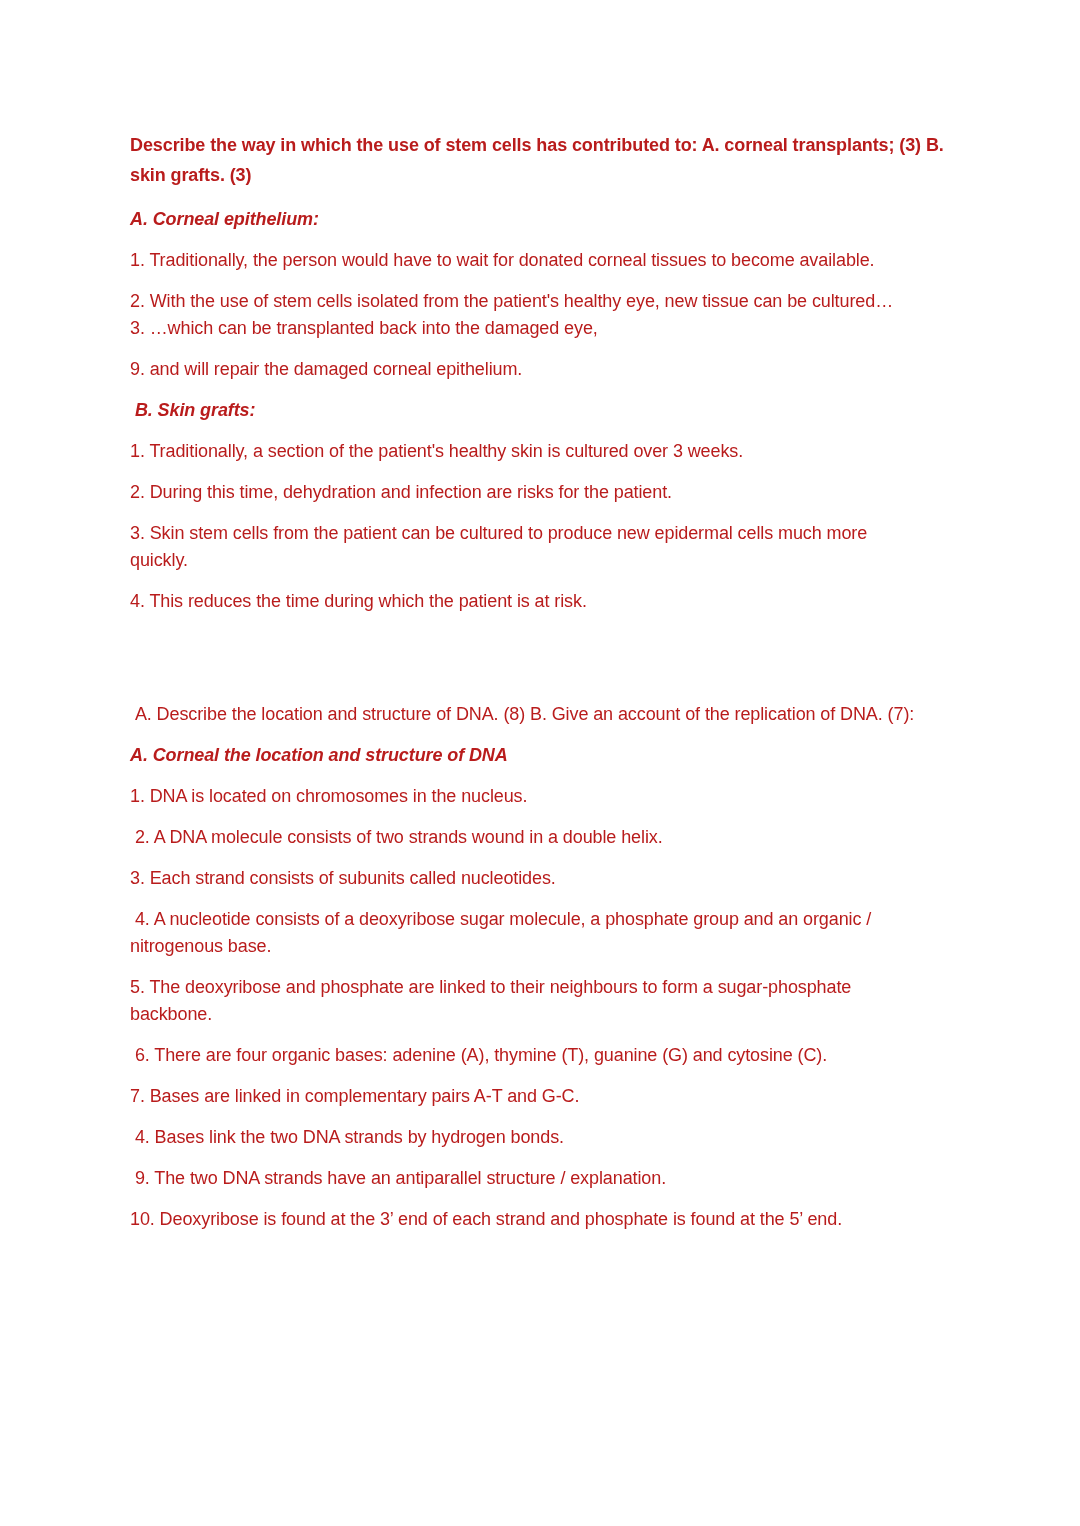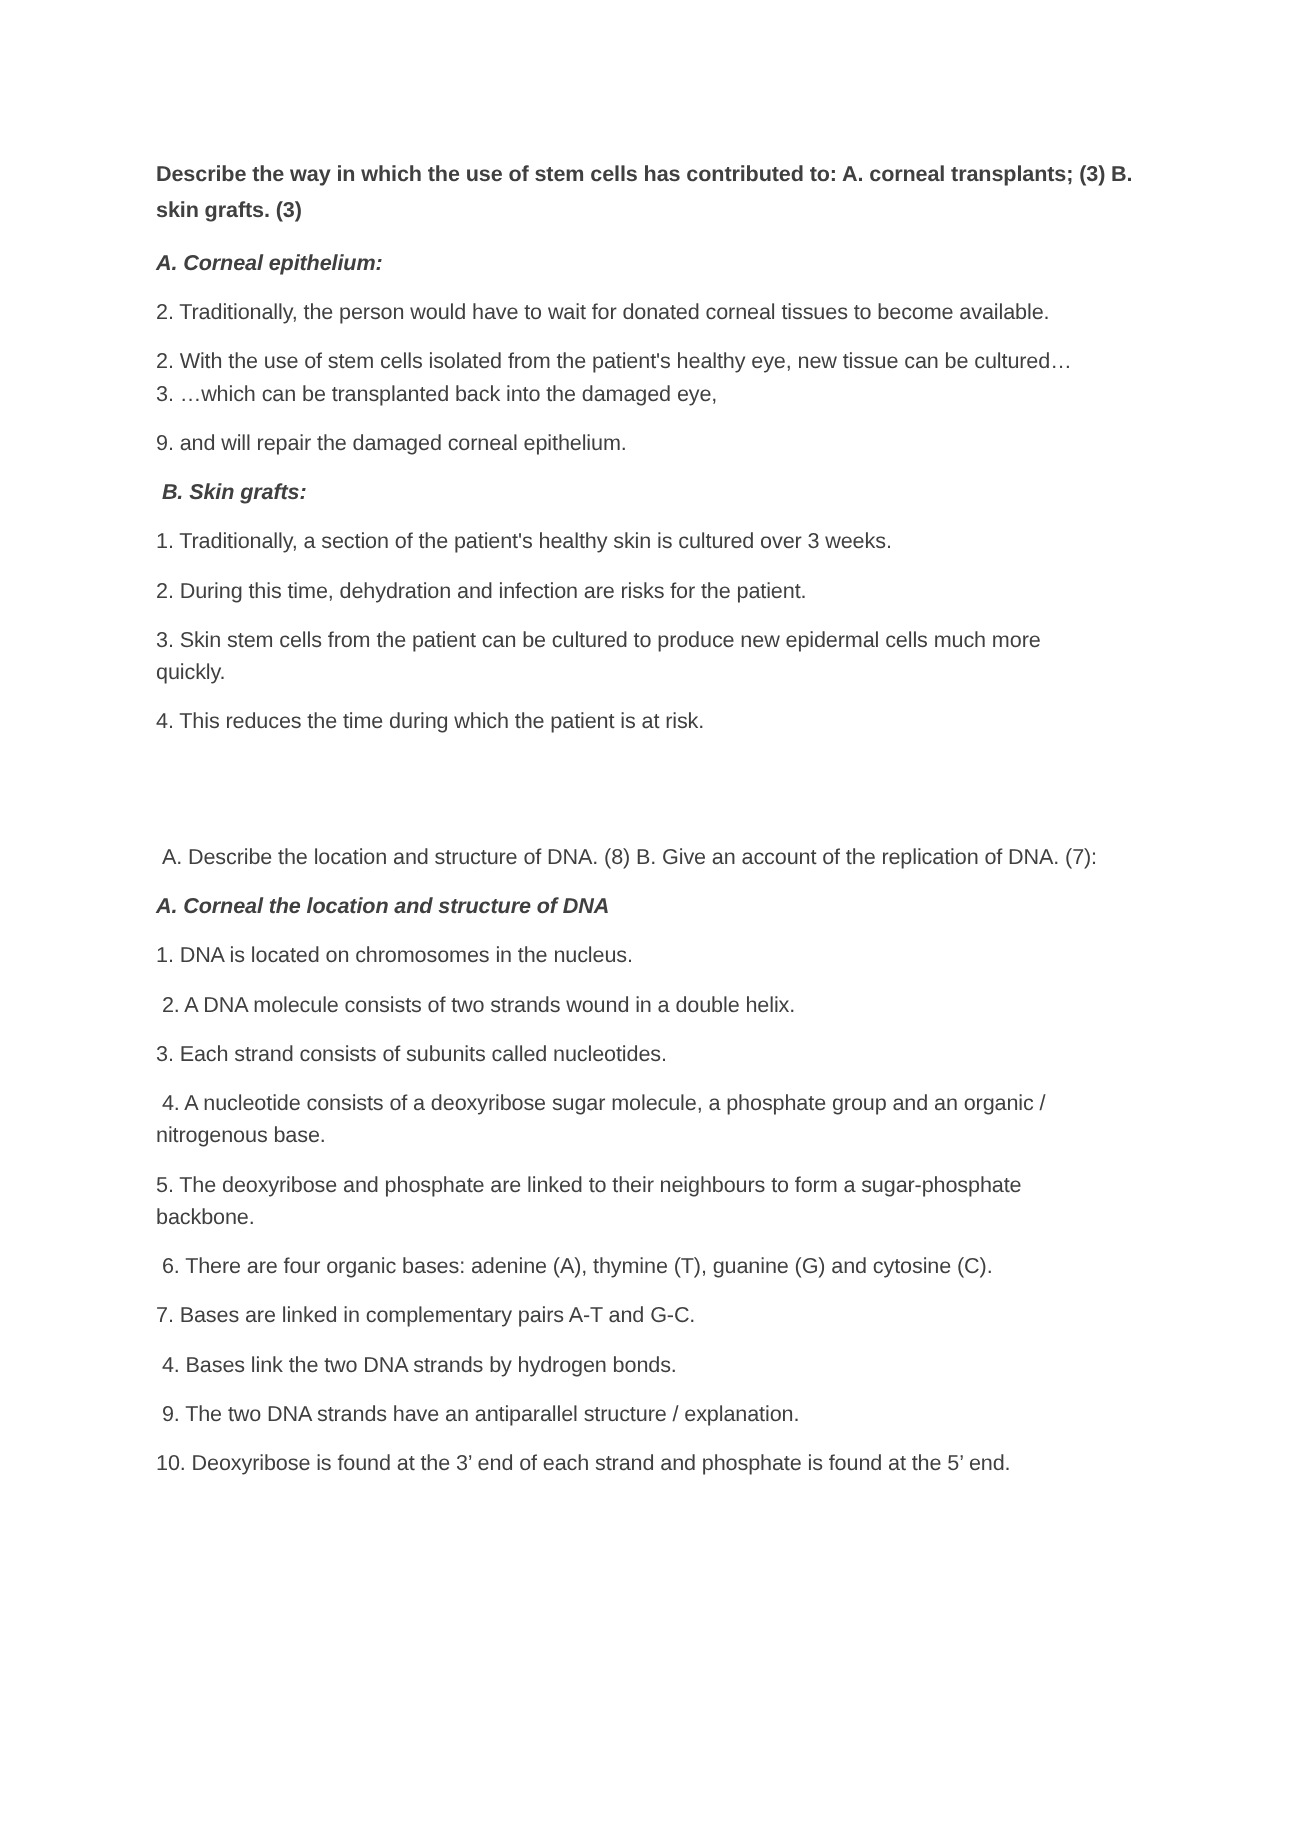--- a/index.html
+++ b/index.html
@@ -18,7 +18,7 @@
     font-size: 18px;
     line-height: 27px;
     letter-spacing: -0.1px;
-    color: #404040;
+    color: #b91c1c;
     overflow: hidden;
   }
   .block {

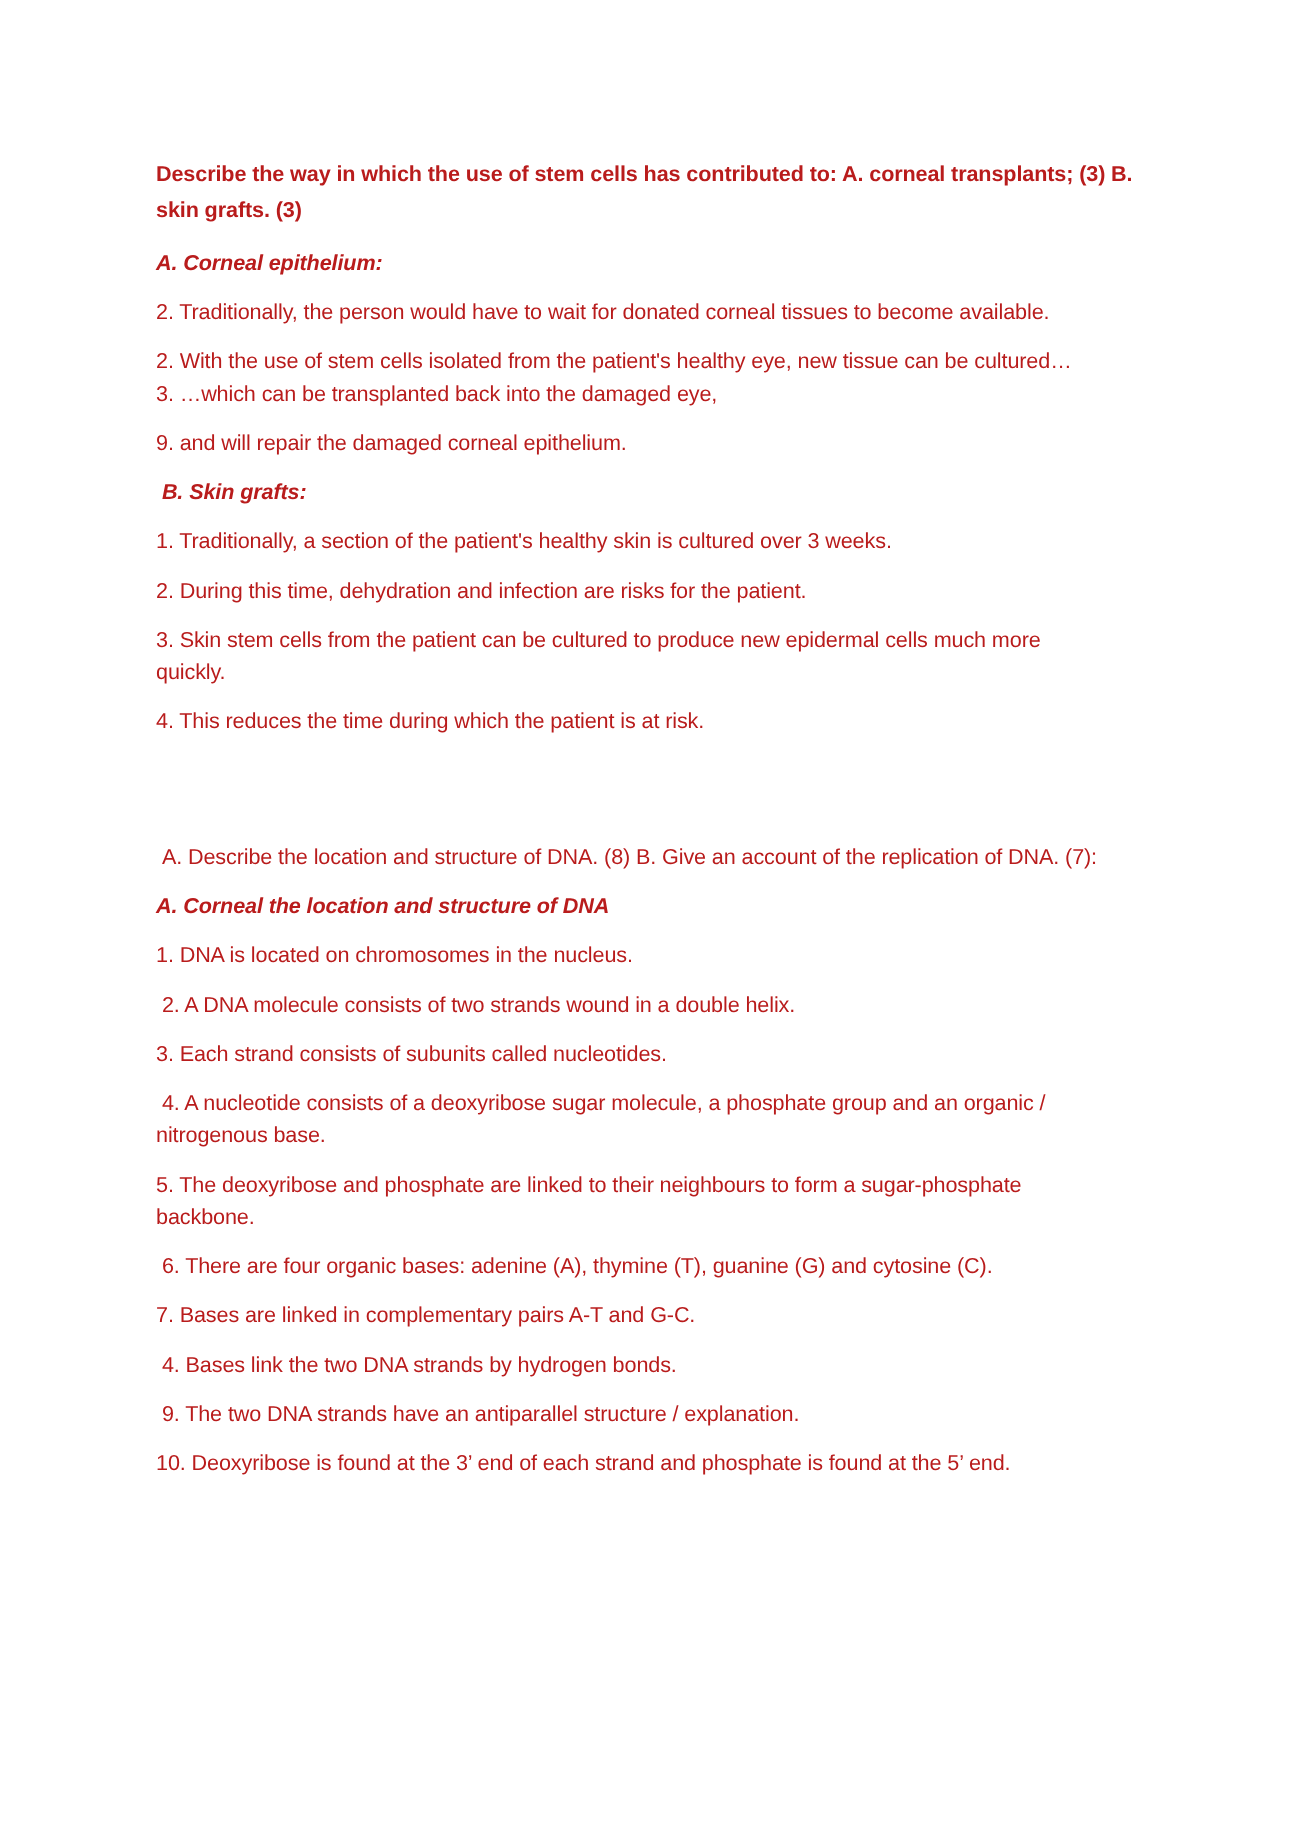--- a/index.html
+++ b/index.html
@@ -49,7 +49,7 @@
 
   <div class="block subheading">A. Corneal epithelium:</div>
 
-  <div class="block">2. Traditionally, the person would have to wait for donated corneal tissues to become available.</div>
+  <div class="block">1. Traditionally, the person would have to wait for donated corneal tissues to become available.</div>
   <div class="block">2. With the use of stem cells isolated from the patient's healthy eye, new tissue can be cultured…
 3. …which can be transplanted back into the damaged eye,</div>
   <div class="block">9. and will repair the damaged corneal epithelium.</div>

